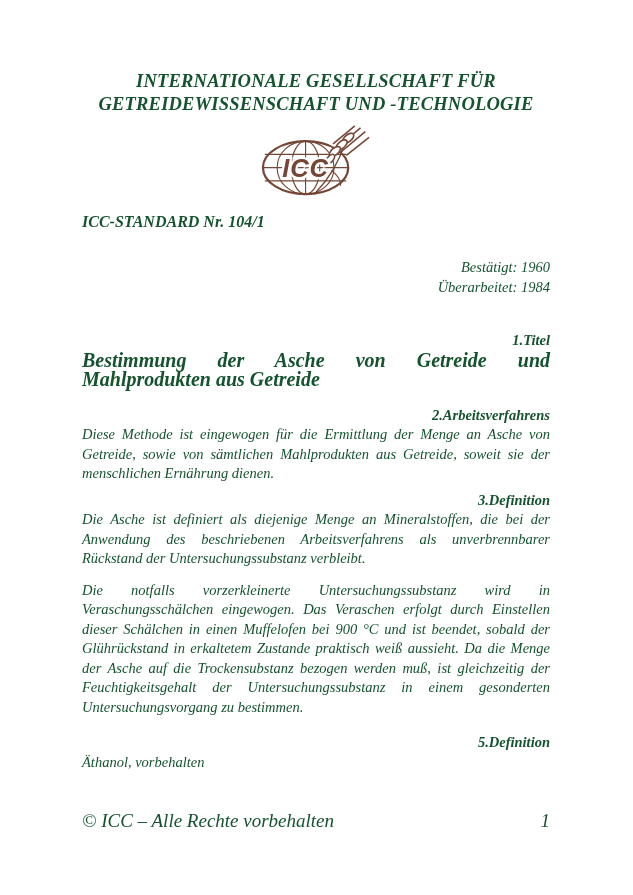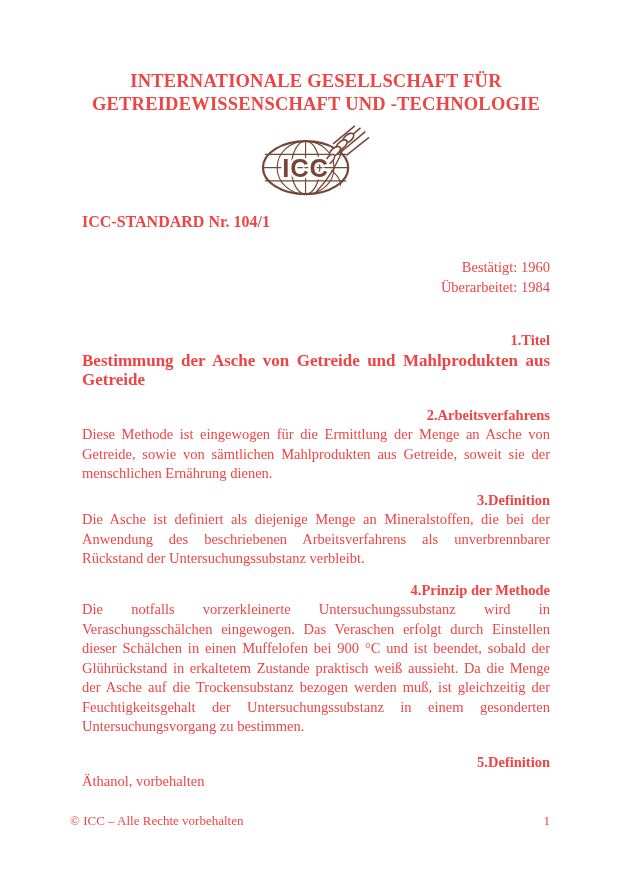--- a/index.html
+++ b/index.html
@@ -9,7 +9,8 @@
     background: #ffffff;
     overflow: hidden;
     font-family: "Liberation Serif", "DejaVu Serif", serif;
-    color: #ef4444;
+    color: #14532d;
+    font-style: italic;
   }
   .content { position: absolute; left: 82px; top: 0; width: 468px; }
 

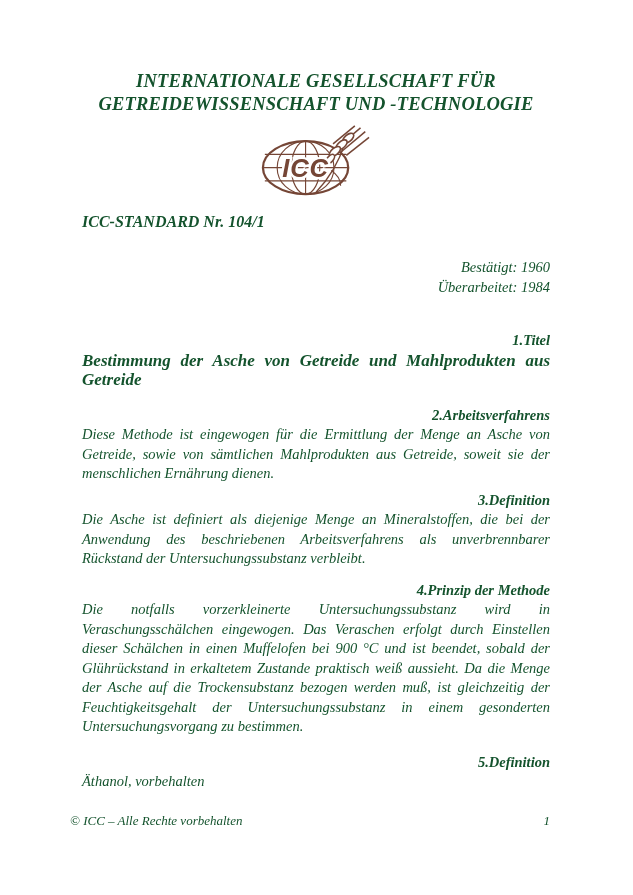--- a/index.html
+++ b/index.html
@@ -62,7 +62,7 @@
   }
   .sec-body.title-body {
     font-weight: 700;
-    font-size: 17px;
+    font-size: 20px;
     line-height: 19.5px;
   }
   .sec-body.plain { text-align: left; }

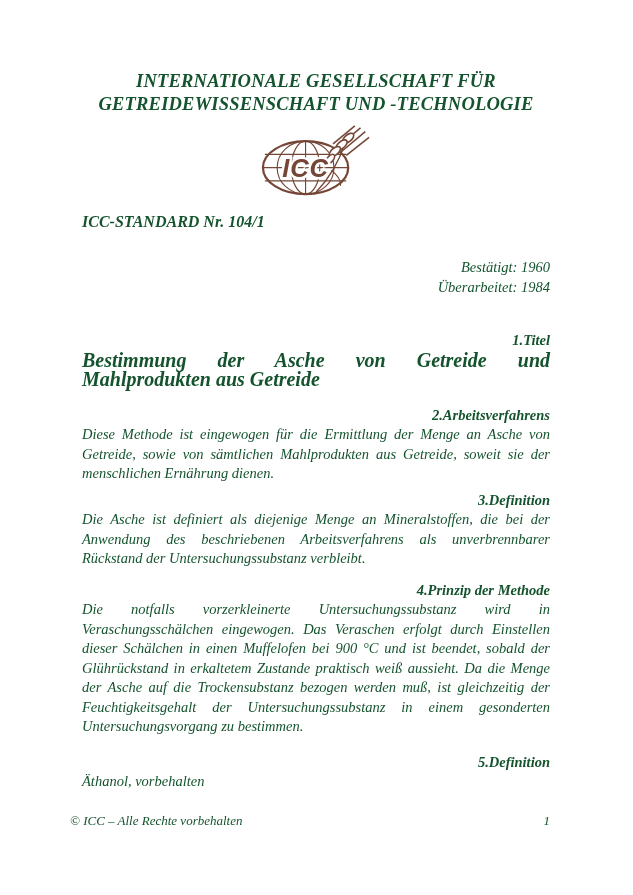--- a/index.html
+++ b/index.html
@@ -148,9 +148,6 @@
     </div>
 
     <div class="section" id="section-4">
-      <div class="sec-head">
-        <span class="sec-num">4.</span><span class="sec-title">Prinzip der Methode</span>
-      </div>
       <p class="sec-body">Die notfalls vorzerkleinerte Untersuchungssubstanz wird in Veraschungsschälchen eingewogen. Das Veraschen erfolgt durch Einstellen dieser Schälchen in einen Muffelofen bei 900 °C und ist beendet, sobald der Glührückstand in erkaltetem Zustande praktisch weiß aussieht. Da die Menge der Asche auf die Trockensubstanz bezogen werden muß, ist gleichzeitig der Feuchtigkeitsgehalt der Untersuchungssubstanz in einem gesonderten Untersuchungsvorgang zu bestimmen.</p>
     </div>
 

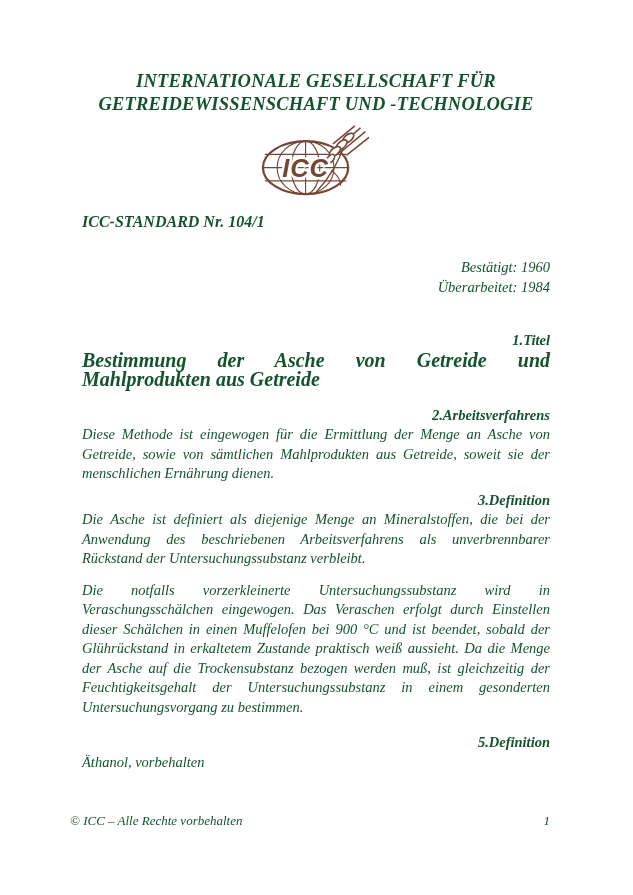--- a/index.html
+++ b/index.html
@@ -69,10 +69,10 @@
 
   .footer {
     position: absolute;
-    left: 70px; right: 83px; top: 812px;
+    left: 82px; right: 83px; top: 812px;
     display: flex;
     justify-content: space-between;
-    font-size: 13px;
+    font-size: 19px;
     line-height: 18px;
   }
 </style>

